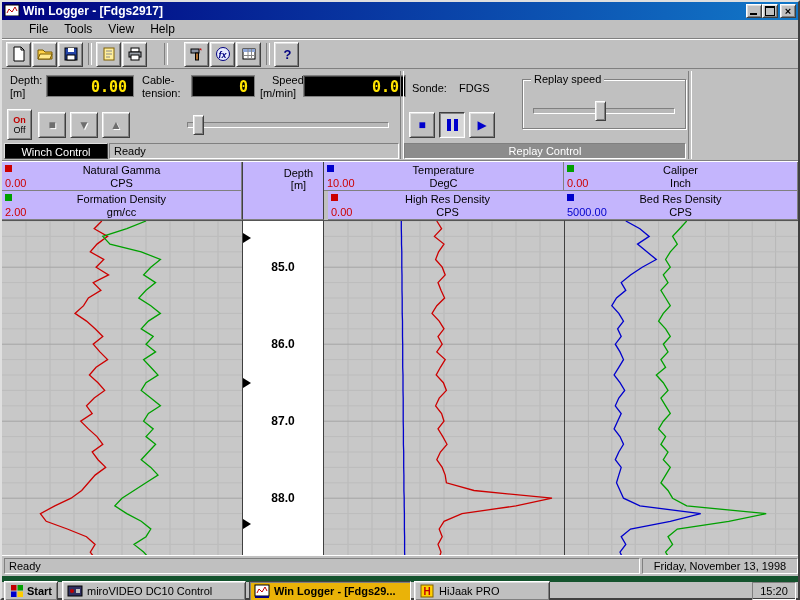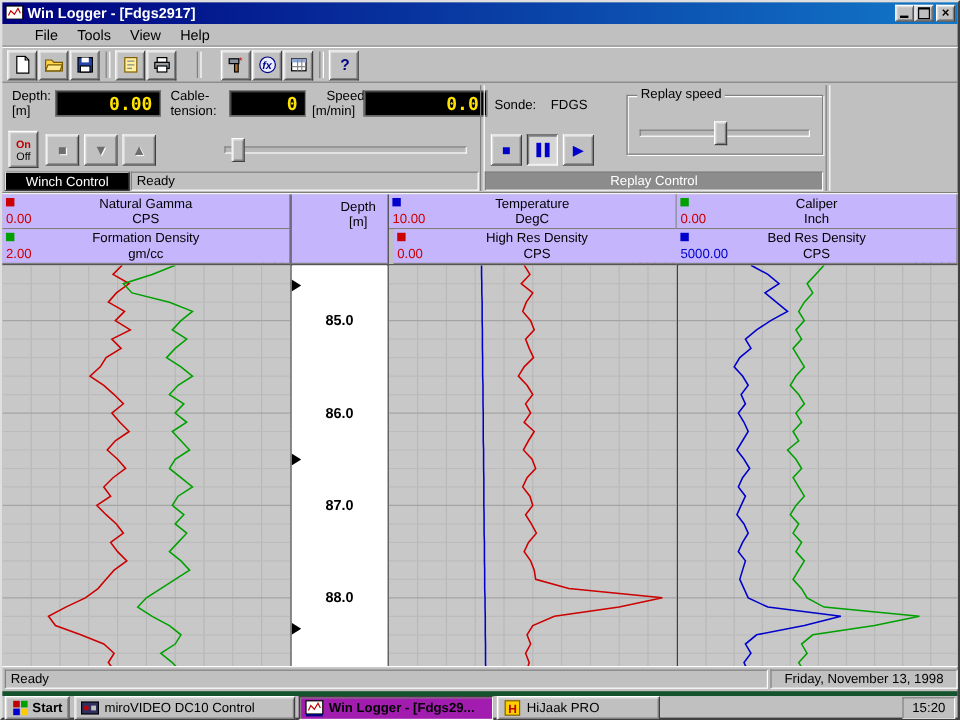--- a/index.html
+++ b/index.html
@@ -79,7 +79,7 @@
   #statusbar{left:0;top:553px;width:796px;height:21px;border-top:1px solid #fff;box-sizing:border-box;}
   .sb-panel{position:absolute;top:2px;height:16px;line-height:15px;background:#c0c0c0;
     border:1px solid;border-color:#808080 #fff #fff #808080;box-sizing:border-box;padding:0 4px;}
-  #taskbar{left:0;top:574px;width:796px;height:22px;border-top:4px solid #14532d;box-sizing:border-box;
+  #taskbar{left:0;top:574px;width:796px;height:22px;border-top:6px solid #14532d;box-sizing:border-box;
     display:flex;align-items:center;padding:1px 2px 0 2px;}
   #start{width:54px;height:20px;display:flex;align-items:center;justify-content:center;gap:3px;
     font-weight:bold;font-size:11px;margin-right:4px;}

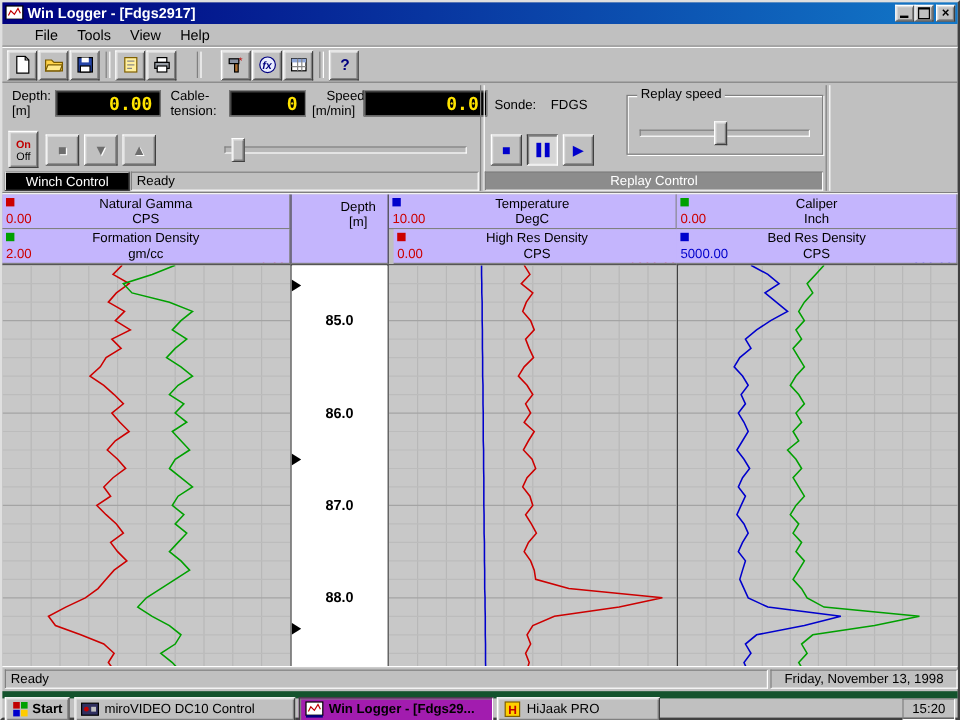--- a/index.html
+++ b/index.html
@@ -86,7 +86,7 @@
   #start svg{display:block;}
   .taskbtn{height:20px;margin-right:3px;display:flex;align-items:center;gap:4px;padding:0 4px;
     font-size:11px;overflow:hidden;white-space:nowrap;box-sizing:border-box;}
-  .taskbtn.active{font-weight:bold;background:#a21caf;border-color:#404040 #fff #fff #404040;
+  .taskbtn.active{font-weight:bold;background:#eab308;border-color:#404040 #fff #fff #404040;
     box-shadow:inset 1px 1px 0 #808080;}
   .ticon{width:16px;height:16px;flex:0 0 auto;}
   .ticon svg{display:block;}

